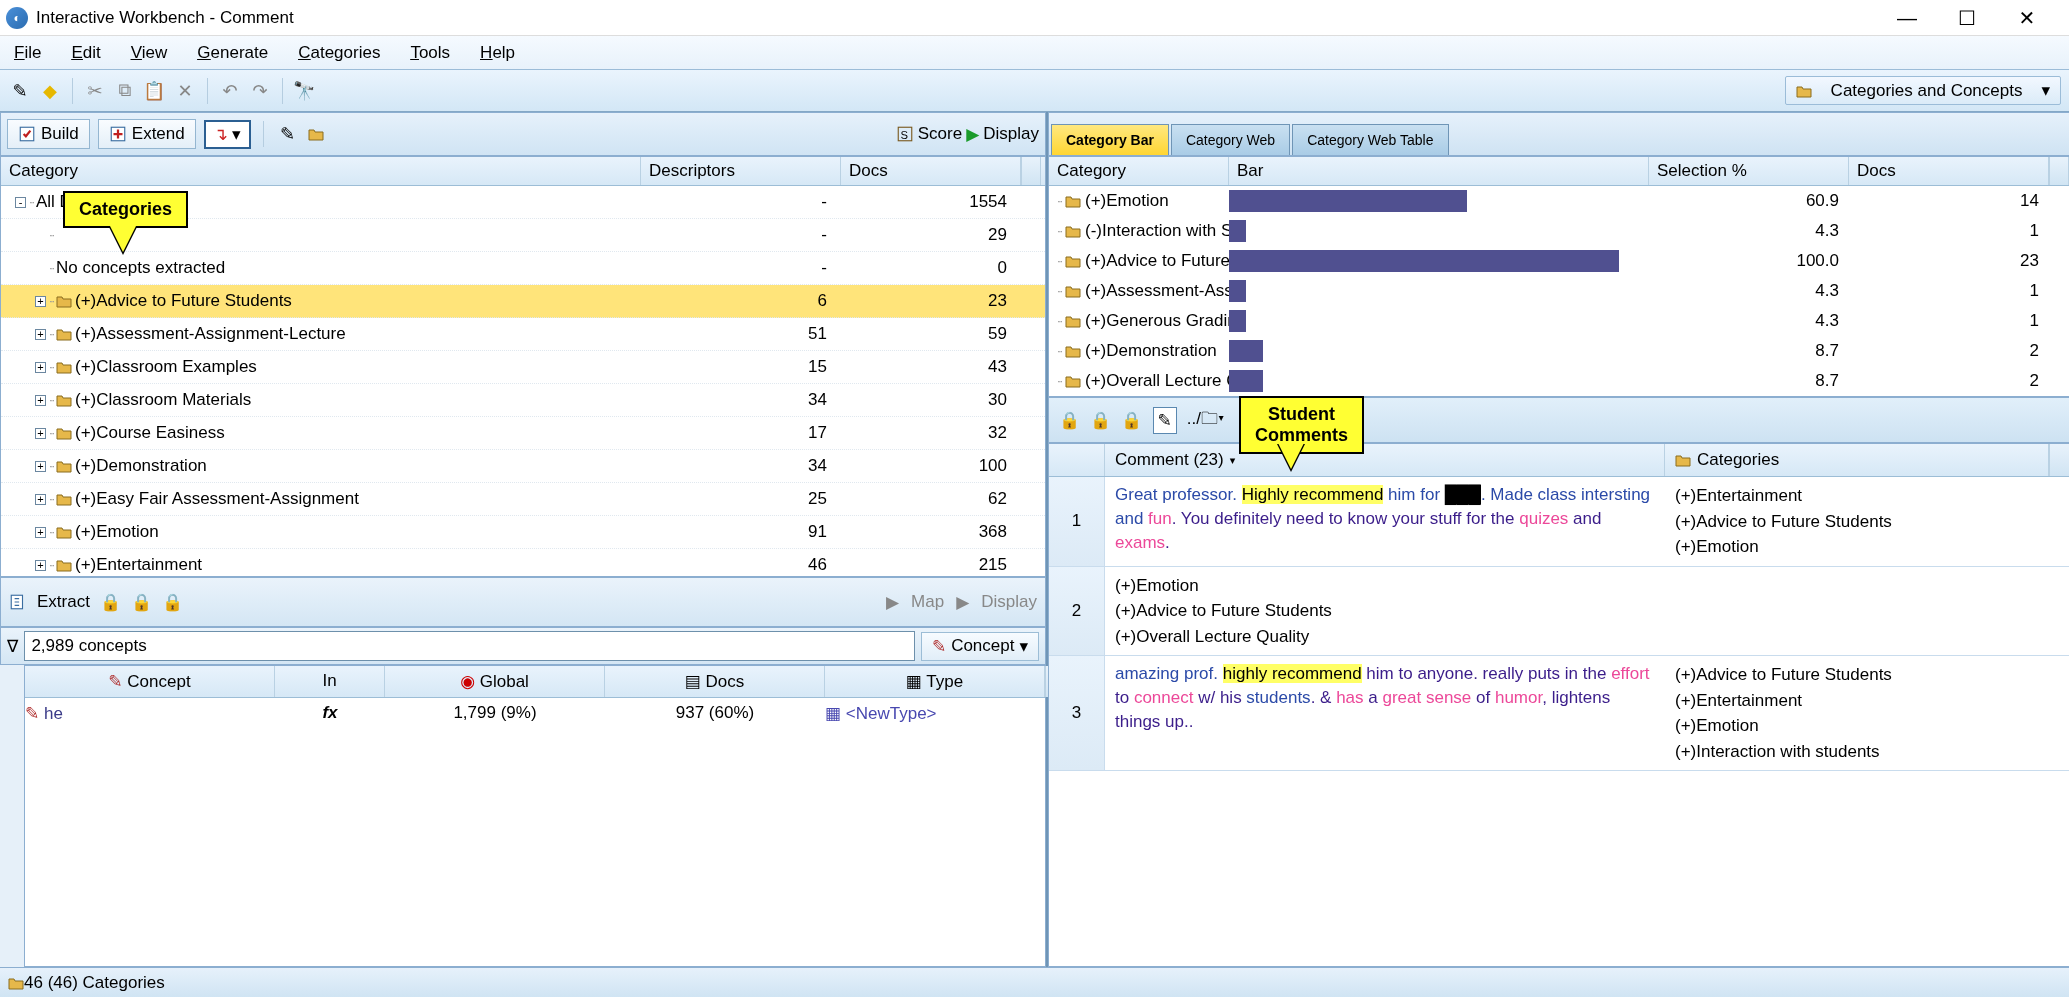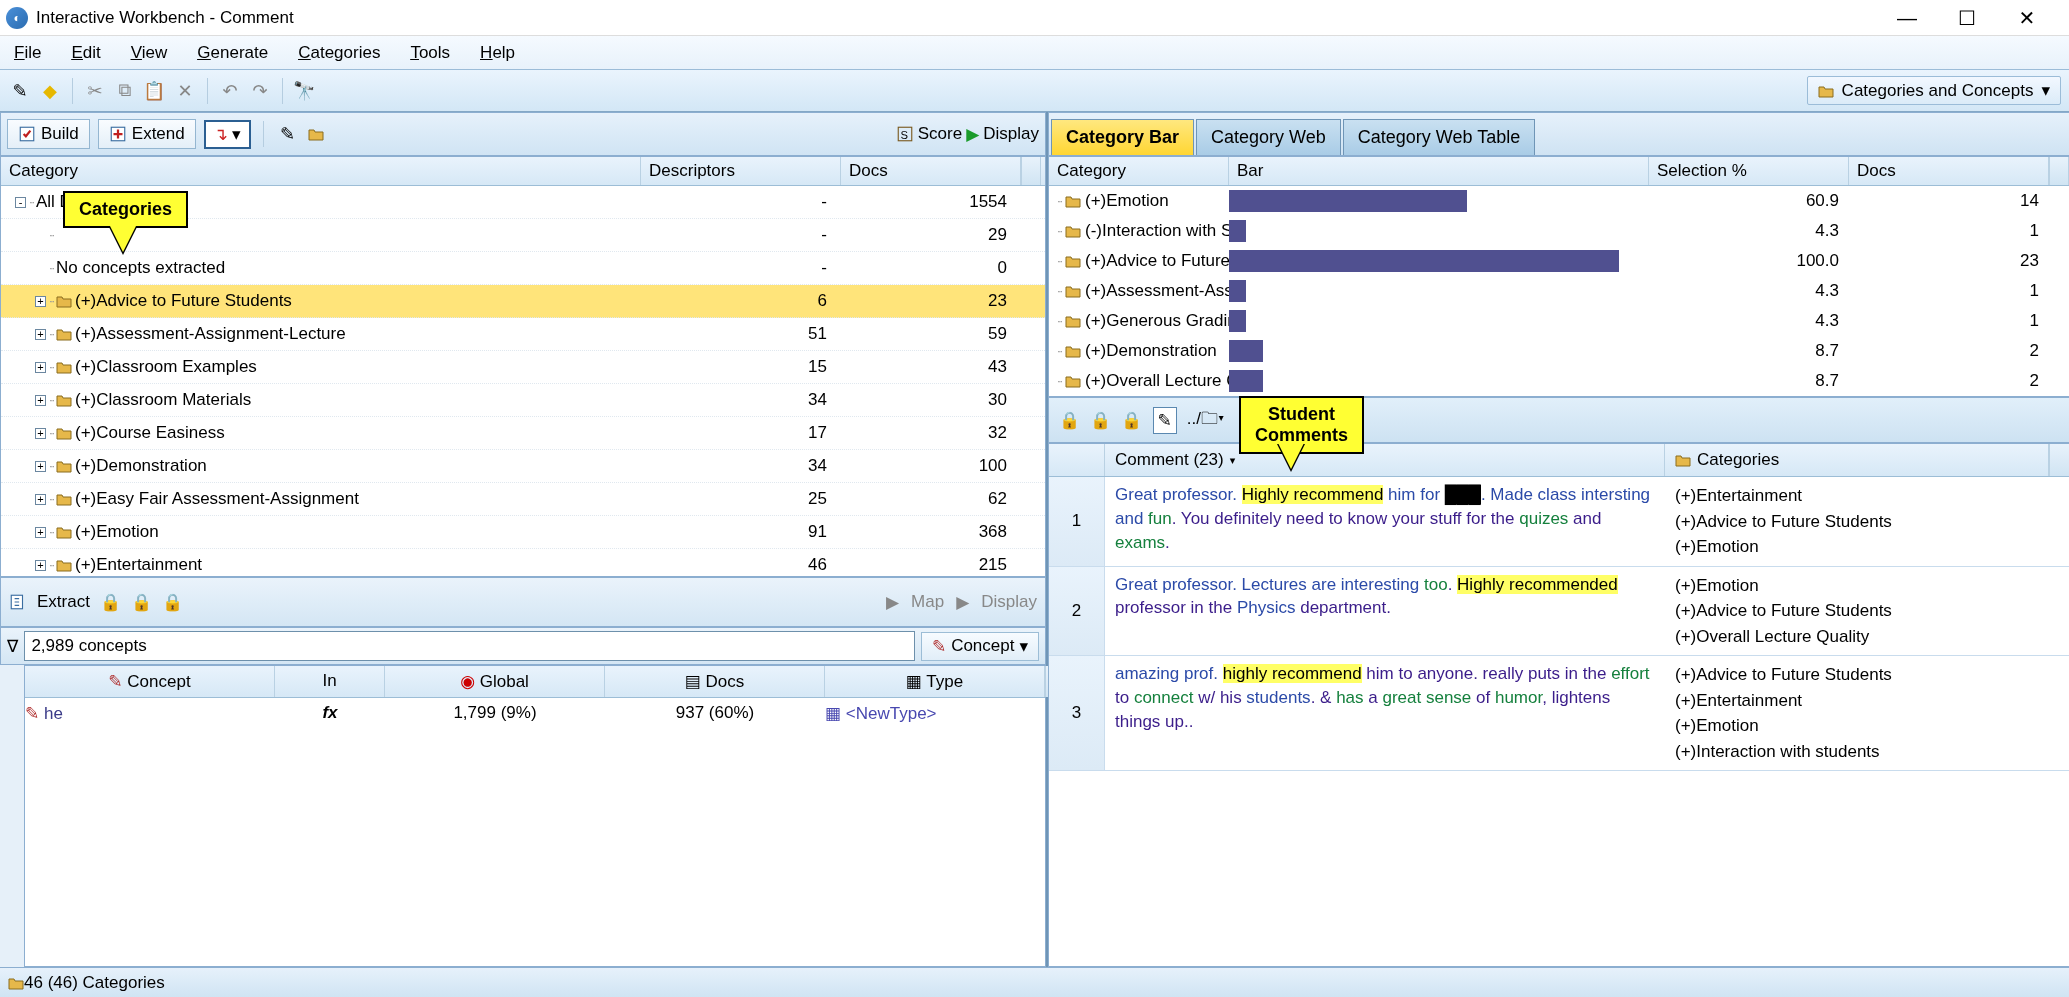--- a/index.html
+++ b/index.html
@@ -22,7 +22,7 @@
   .toolbar1 { height: 42px; background: linear-gradient(#eaf4fd,#d3e7f6); border-bottom: 1px solid #84a8c6; display: flex; align-items: center; padding: 0 8px; gap: 6px; }
   .tool-ico { width: 24px; height: 24px; display: flex; align-items: center; justify-content: center; font-size: 18px; }
   .tool-sep { width: 1px; height: 26px; background: #b5cde0; margin: 0 4px; }
-  .cc-btn { margin-left: auto; background: linear-gradient(#f2f8ff,#dbebf8); border: 1px solid #9bbcd8; padding: 3px 10px; display: flex; align-items: center; gap: 8px; border-radius: 2px; }
+  .cc-btn { margin-left: auto; background: linear-gradient(#f2f8ff,#dbebf8); border: 1px solid #9bbcd8; padding: 3px 10px; display: flex; align-items: center; gap: 19px; border-radius: 2px; }
   .folder-ico { width: 16px; height:16px; display:inline-block; }
   .folder-ico svg { width:16px; height:16px; }
   

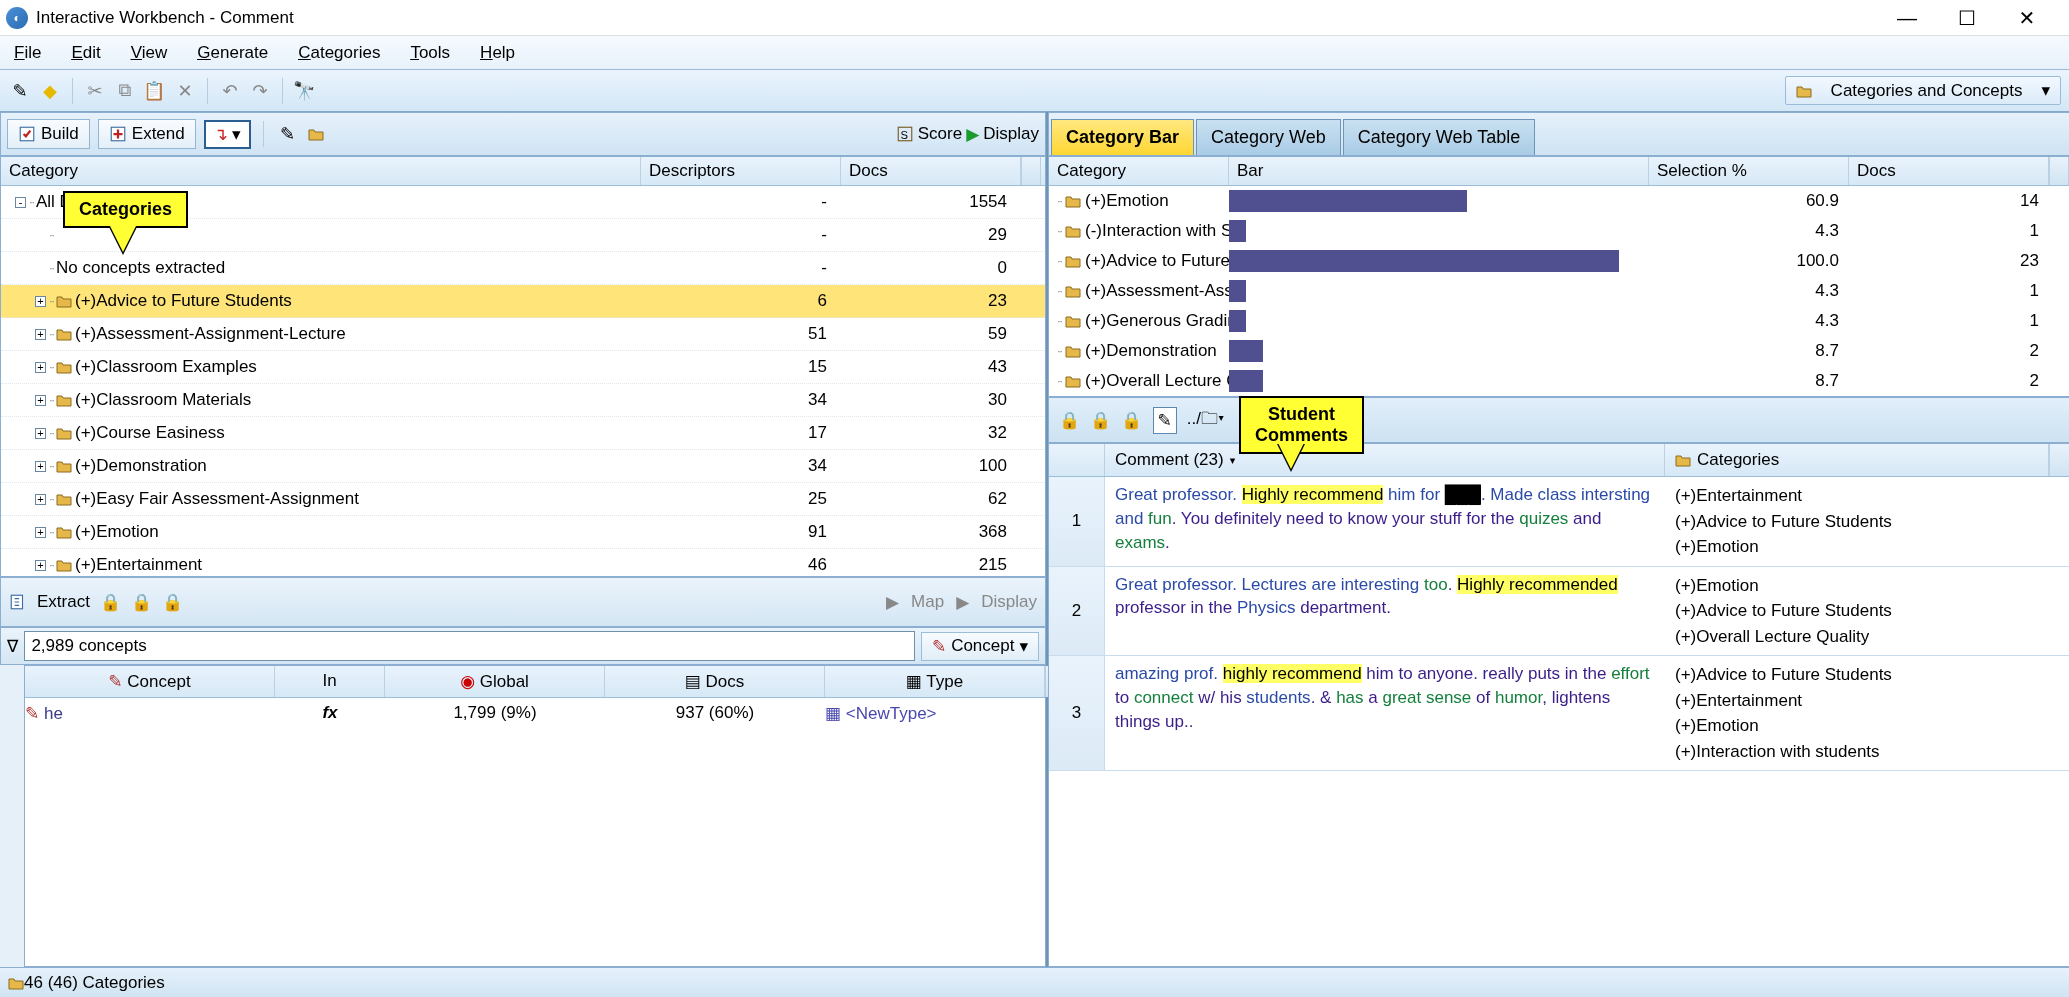--- a/index.html
+++ b/index.html
@@ -77,7 +77,7 @@
   
   
   .rtabs { height:44px; background:linear-gradient(#e6f1fb,#cfe3f3); border:1px solid #8caed0; display:flex; align-items:flex-end; padding: 0 2px;}
-  .rtab { padding: 7px 14px; border:1px solid #6f95b6; border-bottom:none; margin-right:2px; background:linear-gradient(#c9e0f1,#a9cce6); cursor:default; font-size:18px;}
+  .rtab { padding: 7px 14px; border:1px solid #6f95b6; border-bottom:none; margin-right:2px; background:linear-gradient(#c9e0f1,#a9cce6); cursor:default; font-size:14px;}
   .rtab.active { background:linear-gradient(#ffe87f,#ffd633); font-weight:bold;}
   
   

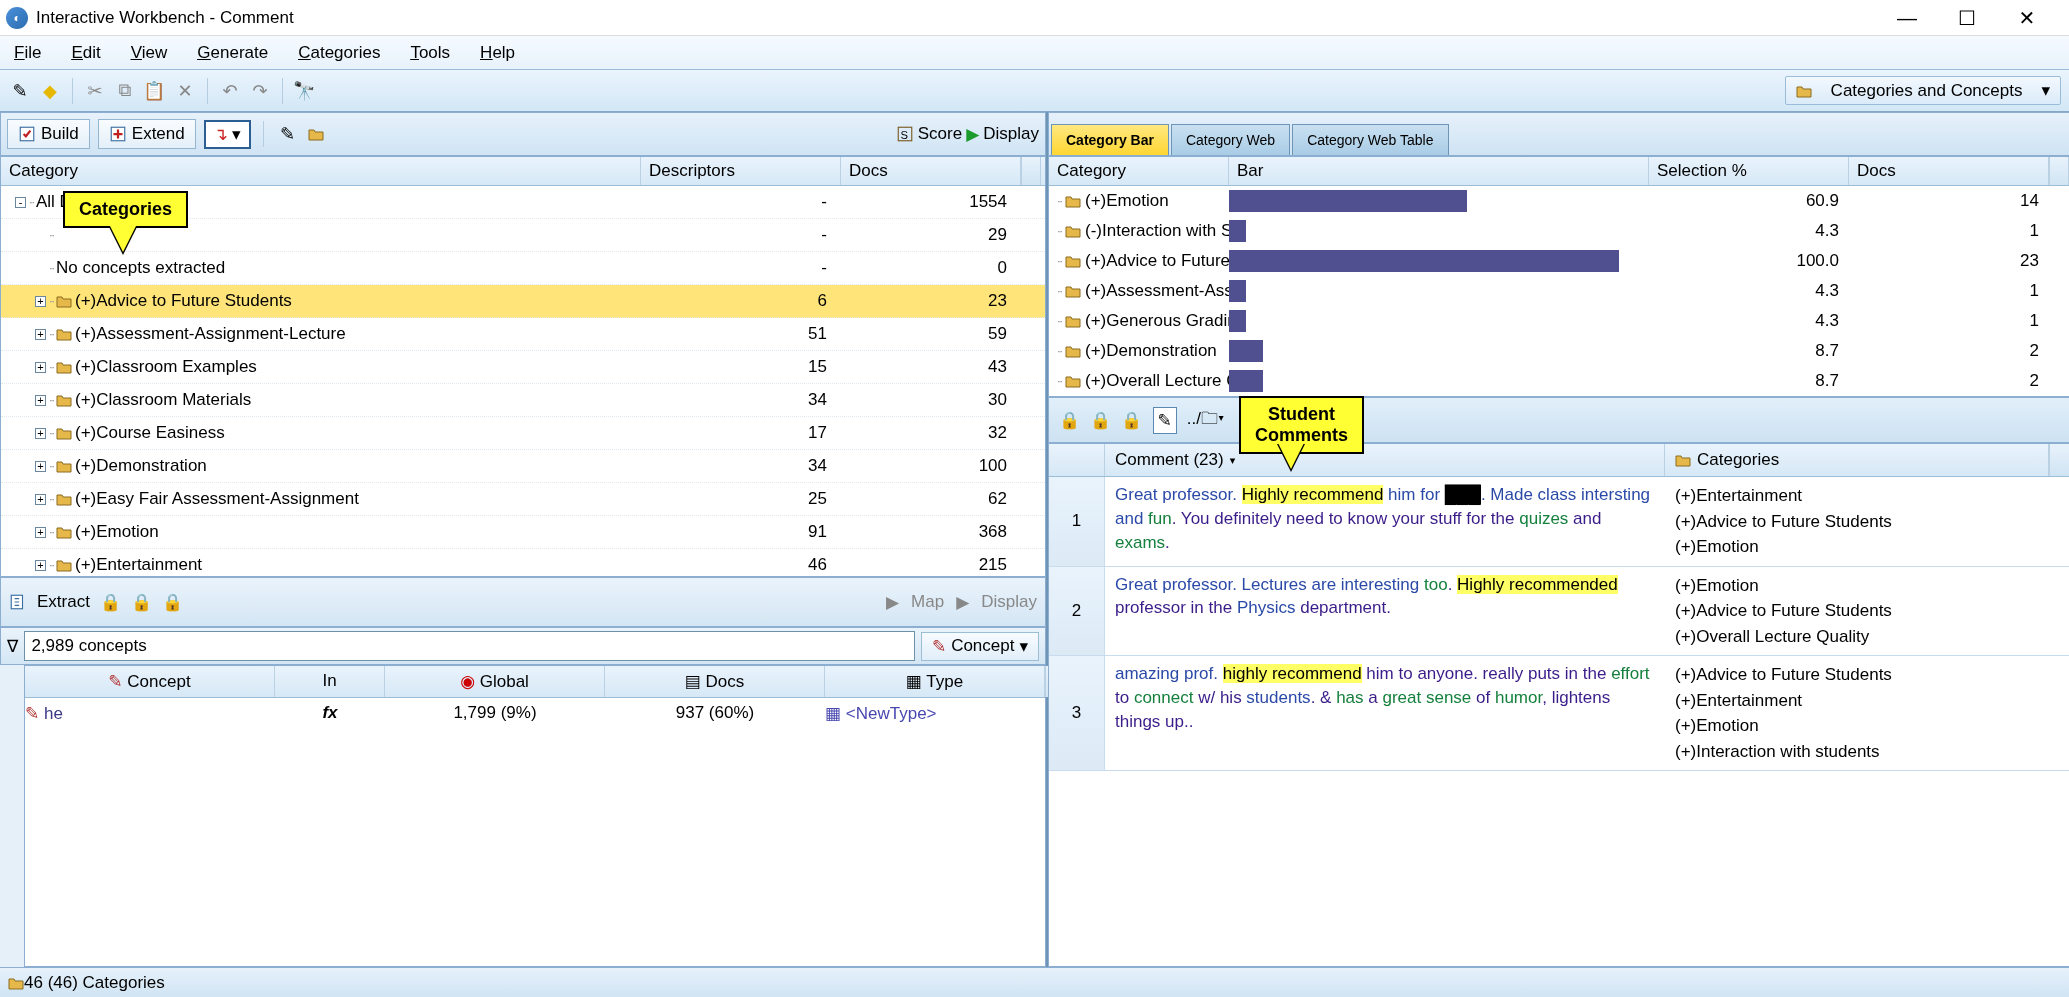--- a/index.html
+++ b/index.html
@@ -103,7 +103,7 @@
   .comment-row .idx { background:linear-gradient(#e9f3fc,#dceaf6); display:flex; align-items:center; justify-content:center; border-right:1px solid #c9dced;}
   .comment-row .txt { padding:6px 10px; color:#3b1d8a; line-height:1.4;}
   .comment-row .txt .hl { background:#ffff66; color:#000;}
-  .comment-row .txt .grn { color:#15803d;}
+  .comment-row .txt .grn { color:#ec4899;}
   .comment-row .txt .blu { color:#2b4aa8;}
   .comment-row .cats { padding:6px 10px; line-height:1.5;}
   

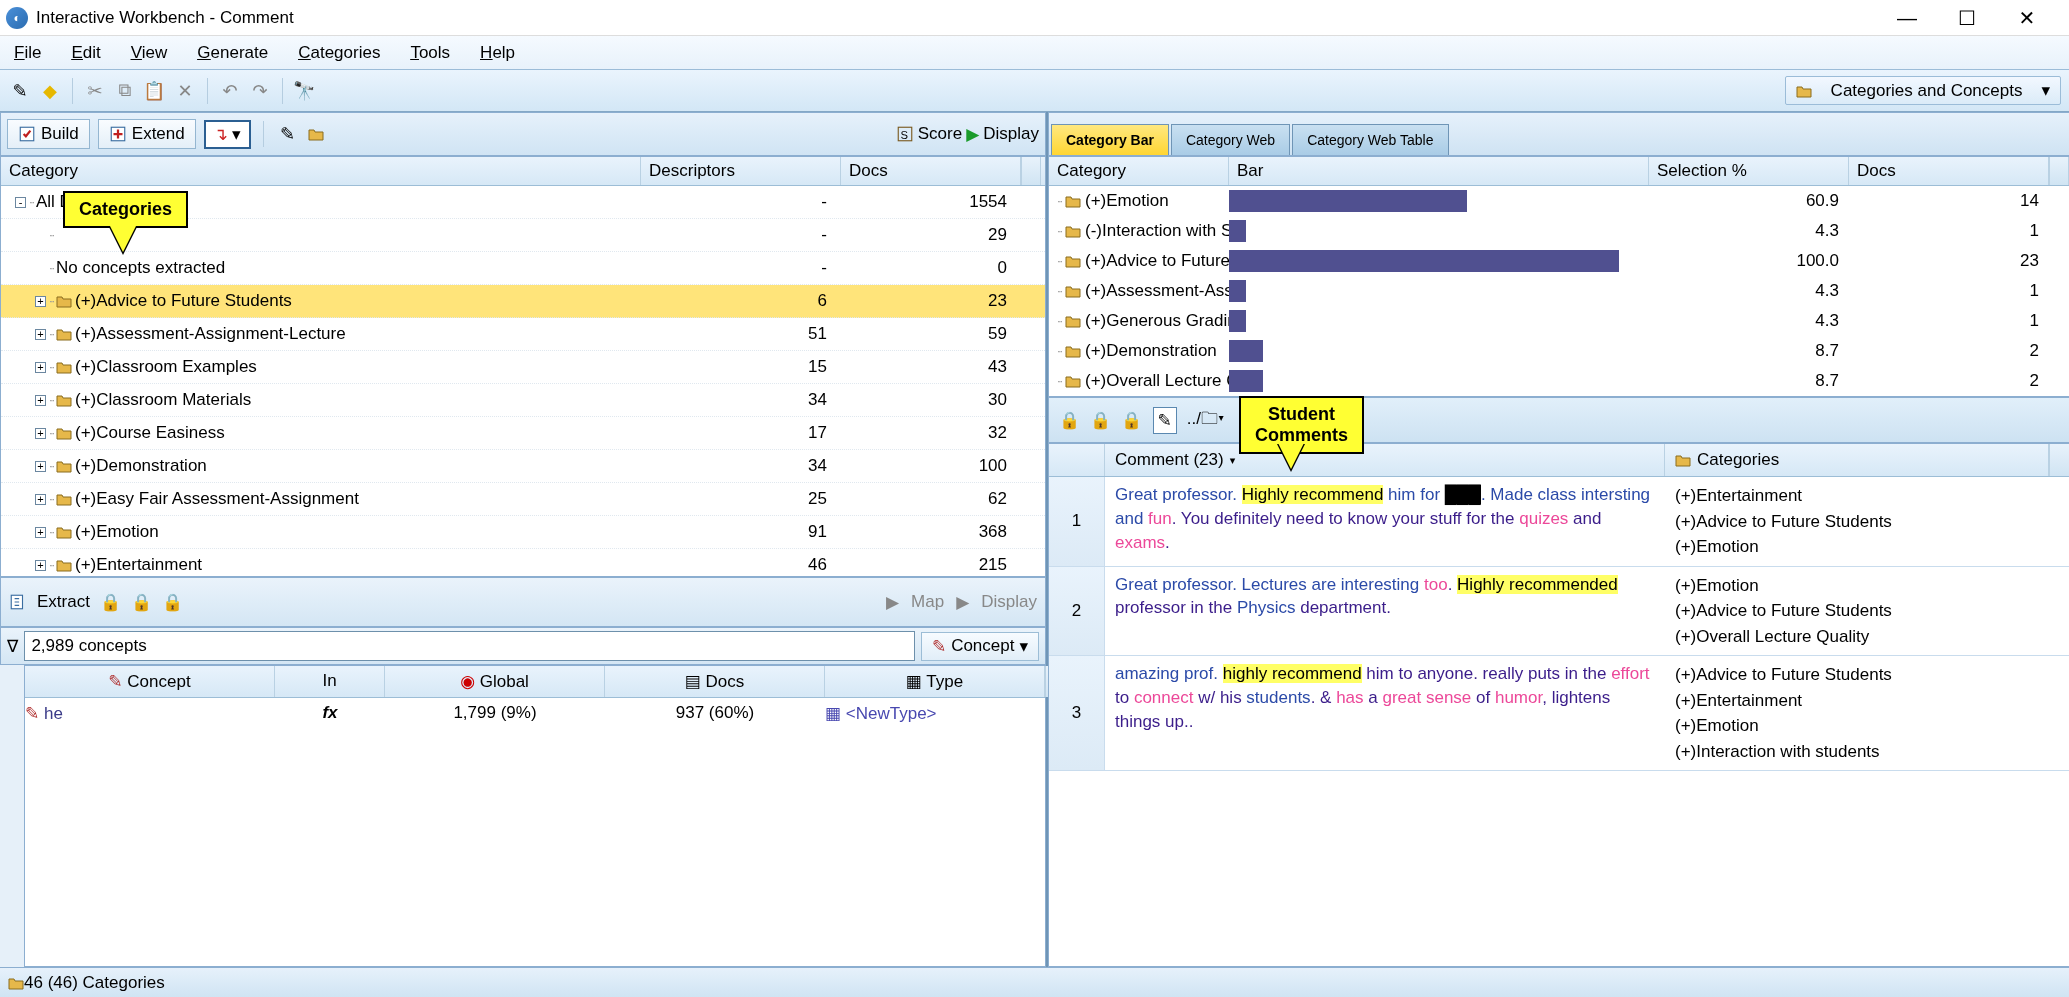--- a/index.html
+++ b/index.html
@@ -595,7 +595,6 @@
           </div>
           <div class="comment-row">
             <div class="idx">2</div>
-            <div class="txt"><span class="blu">Great professor. Lectures are interesting </span><span class="grn">too</span><span>. </span><span class="hl">Highly recommended</span><span> professor in the </span><span class="blu">Physics</span><span> department.</span></div>
             <div class="cats">
               <div>(+)Emotion</div>
               <div>(+)Advice to Future Students</div>

